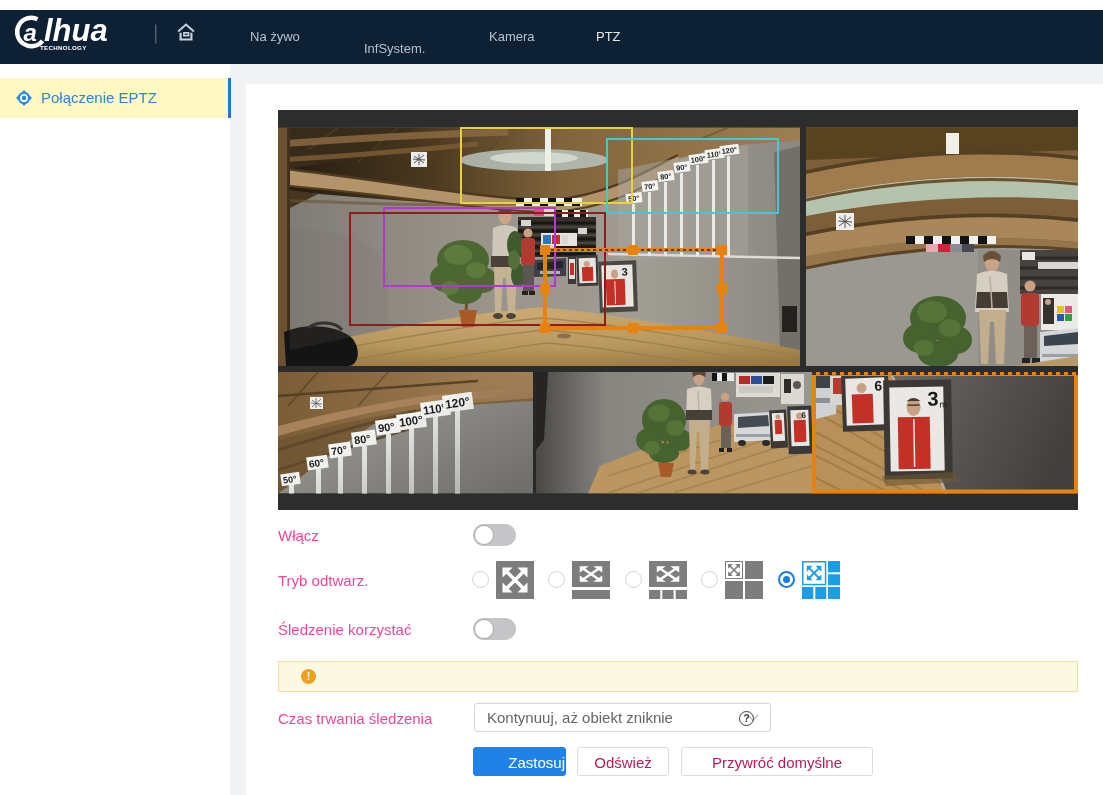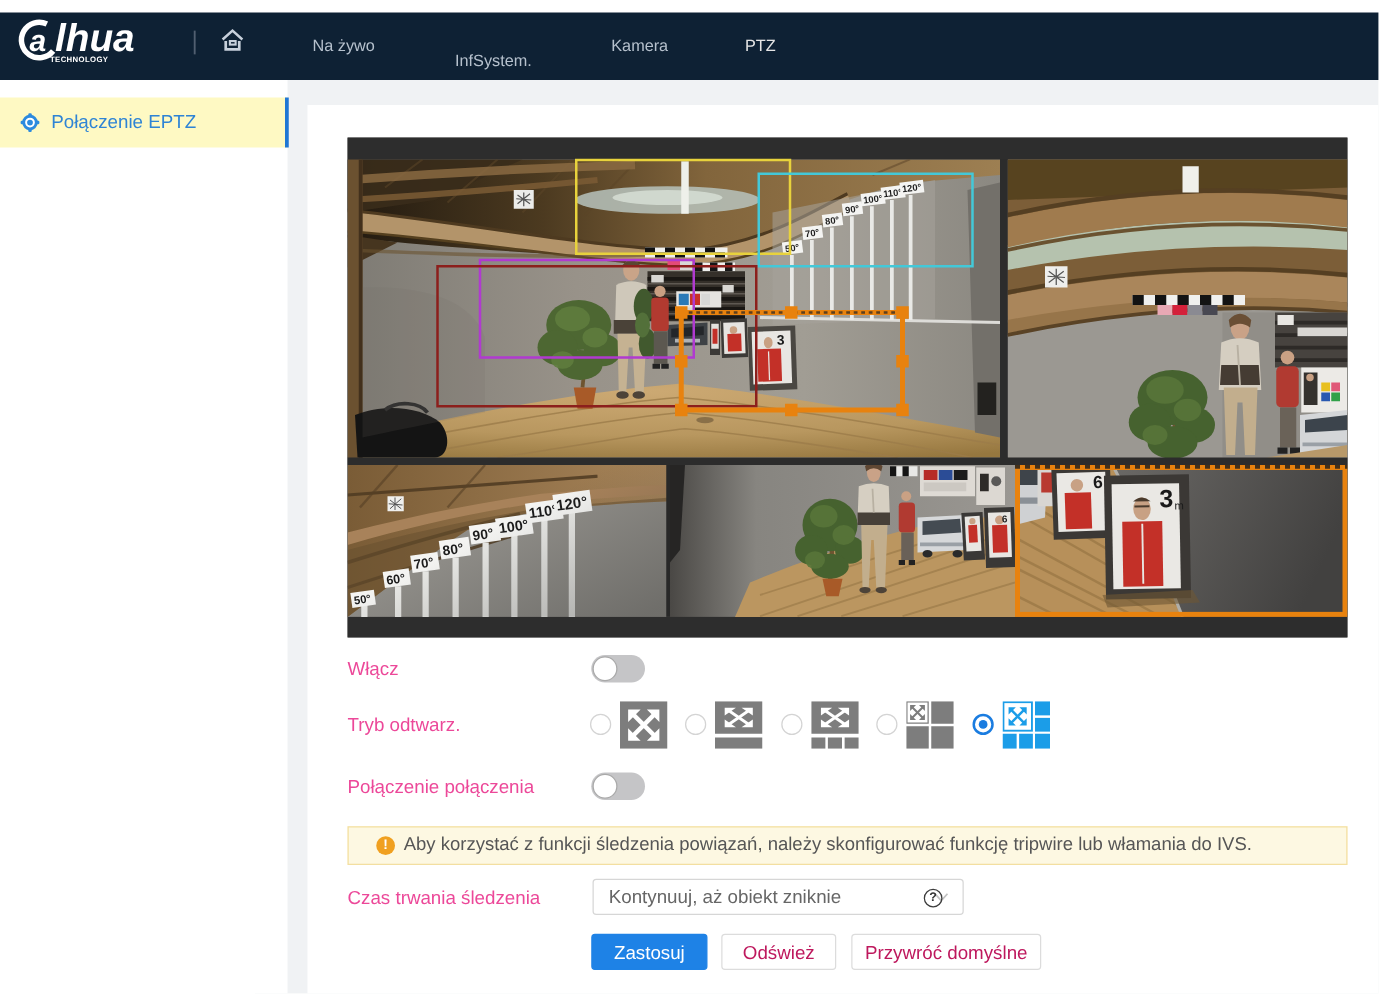--- a/index.html
+++ b/index.html
@@ -698,7 +698,7 @@
       </g>
   </svg>
 
-  <div class="lbl" style="left:278px;top:621px;">Połączenie połączenia</div>
+  <div class="lbl" style="left:278px;top:621px;">Śledzenie korzystać</div>
   <div class="toggle" style="left:473px;top:618px;">
       <div class="knob"></div>
     </div>

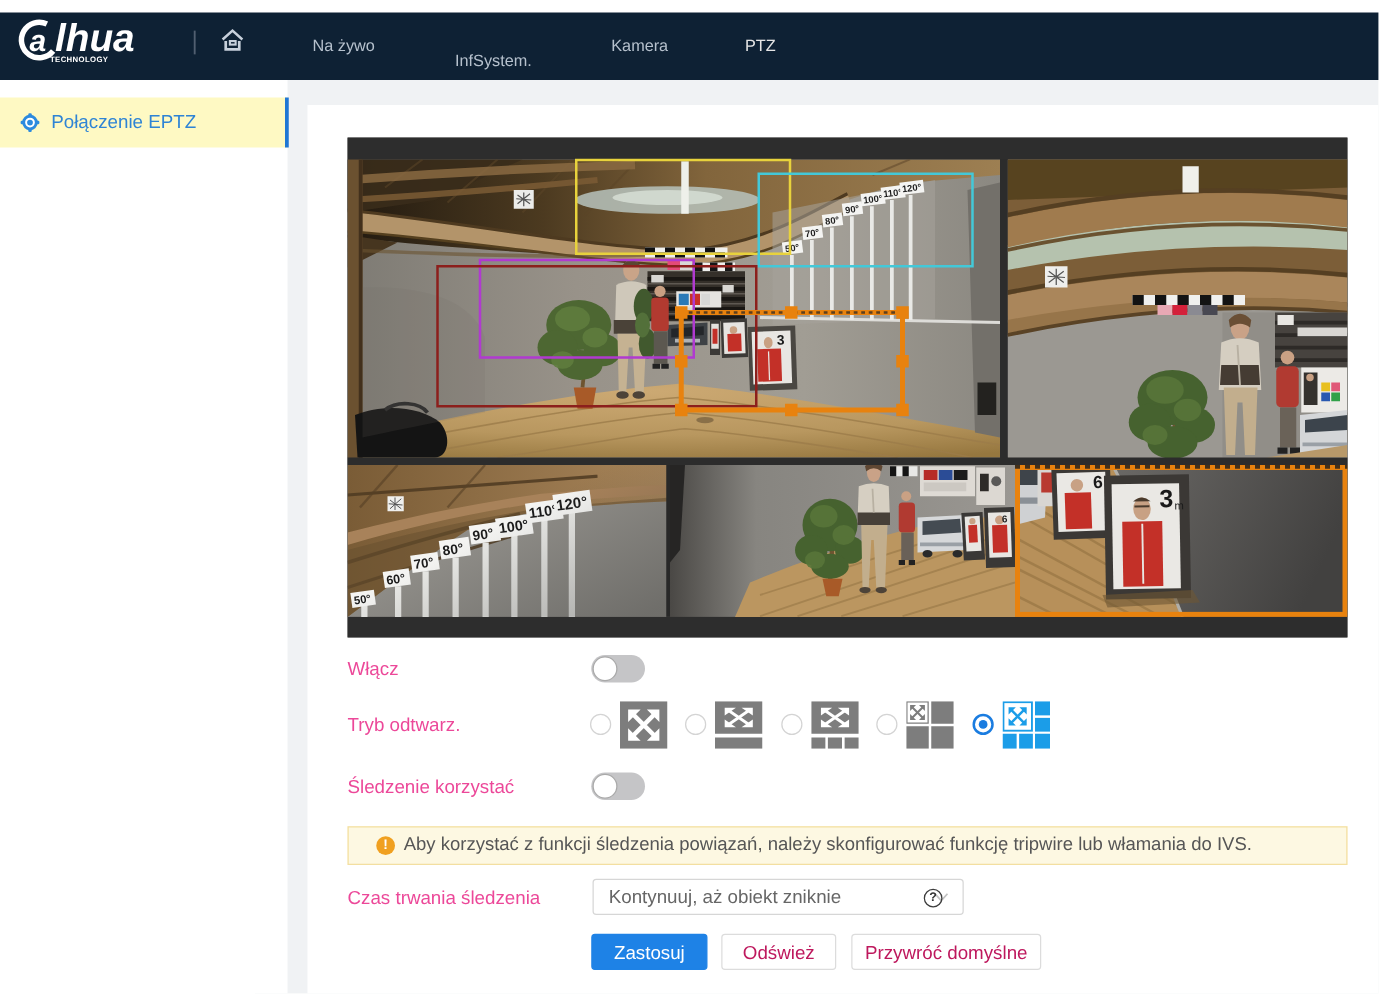--- a/index.html
+++ b/index.html
@@ -705,7 +705,6 @@
 
   <div class="warn">
     <div class="ic">!</div>
-    <div class="tx">Aby korzystać z funkcji śledzenia powiązań, należy skonfigurować funkcję tripwire lub włamania do IVS.</div>
   </div>
 
   <div class="lbl" style="left:278px;top:710px;">Czas trwania śledzenia</div>

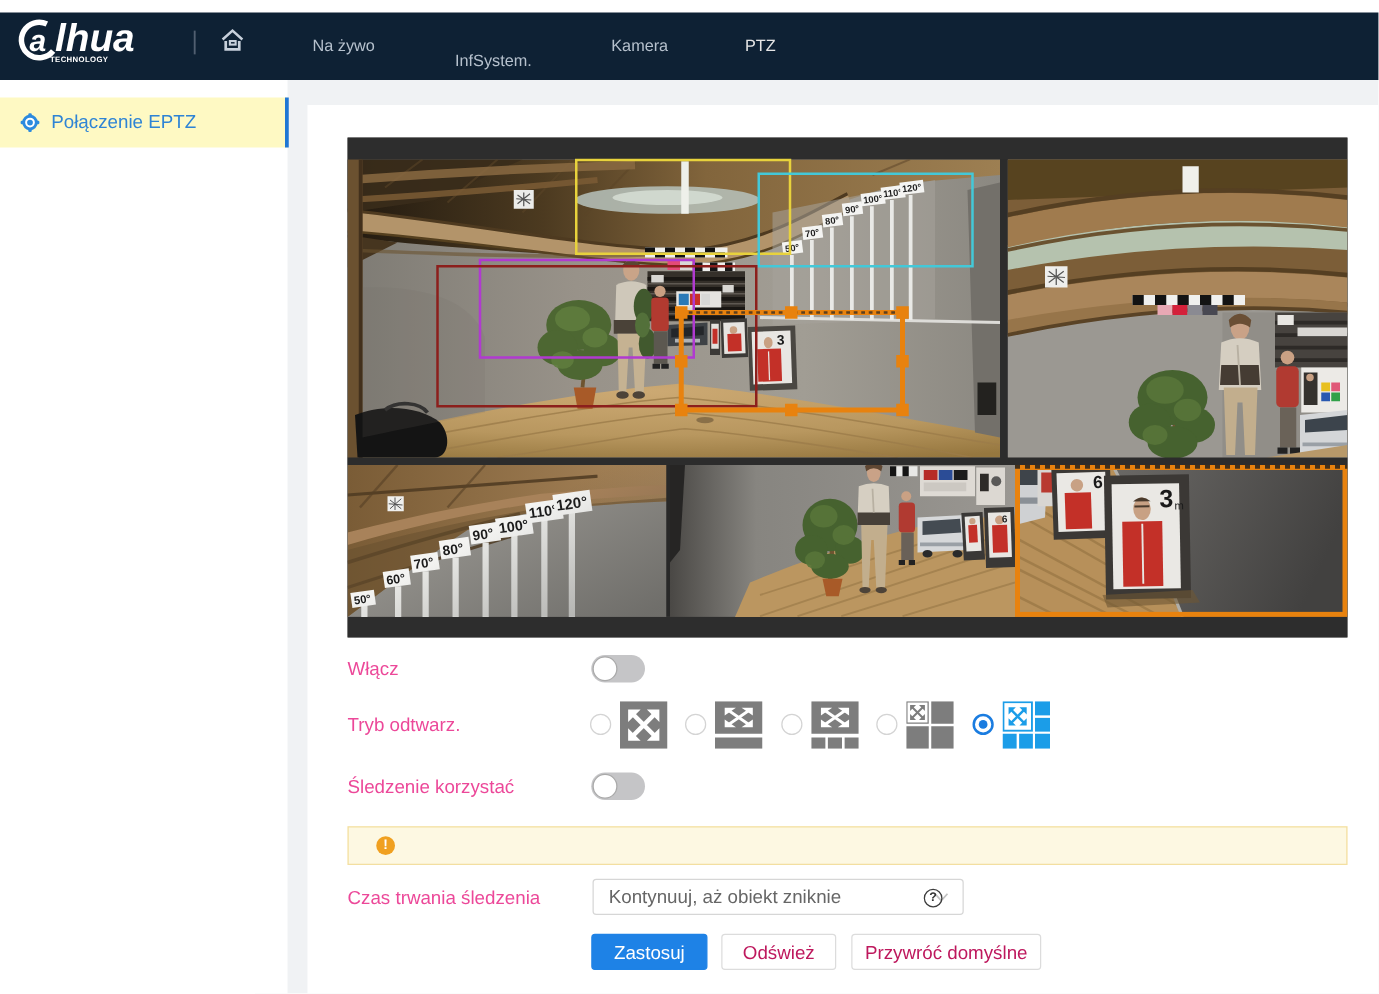--- a/index.html
+++ b/index.html
@@ -716,7 +716,7 @@
     </div>
   <div id="help">?</div>
 
-  <div class="btn primary" style="left:473px;width:93px;">Zastosuj</div>
+  <div class="btn primary" style="left:473px;width:93px;text-align:right;">Zastosuj</div>
   <div class="btn" style="left:577px;width:92px;">Odśwież</div>
   <div class="btn" style="left:681px;width:152px;">Przywróć domyślne</div>
 </div>

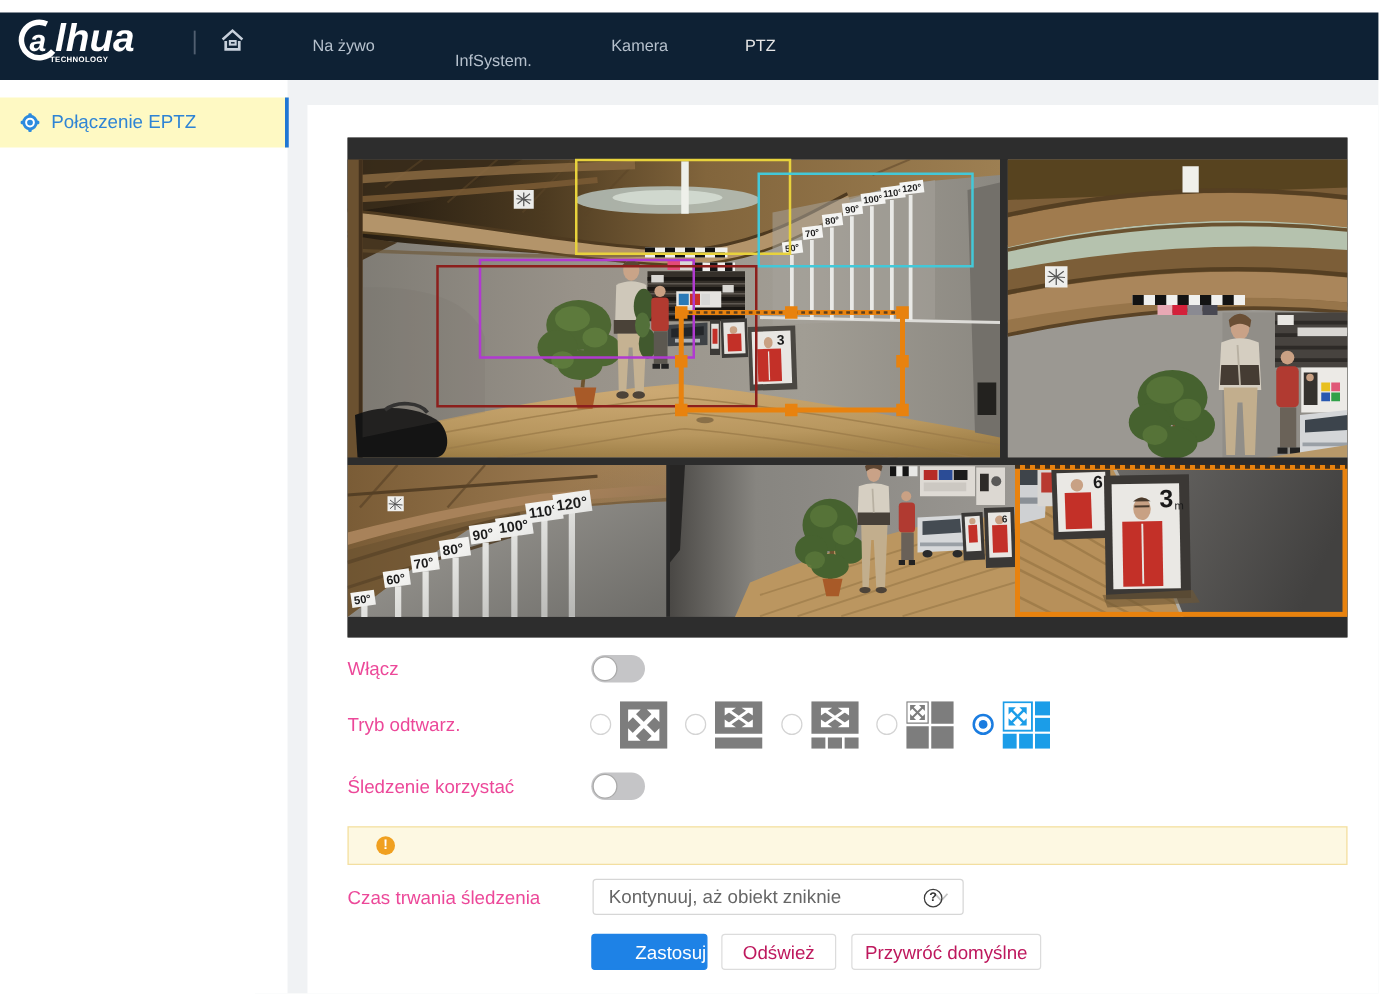--- a/index.html
+++ b/index.html
@@ -718,7 +718,7 @@
 
   <div class="btn primary" style="left:473px;width:93px;text-align:right;">Zastosuj</div>
   <div class="btn" style="left:577px;width:92px;">Odśwież</div>
-  <div class="btn" style="left:681px;width:152px;">Przywróć domyślne</div>
+  <div class="btn" style="left:681px;width:192px;">Przywróć domyślne</div>
 </div>
 
 </body></html>

